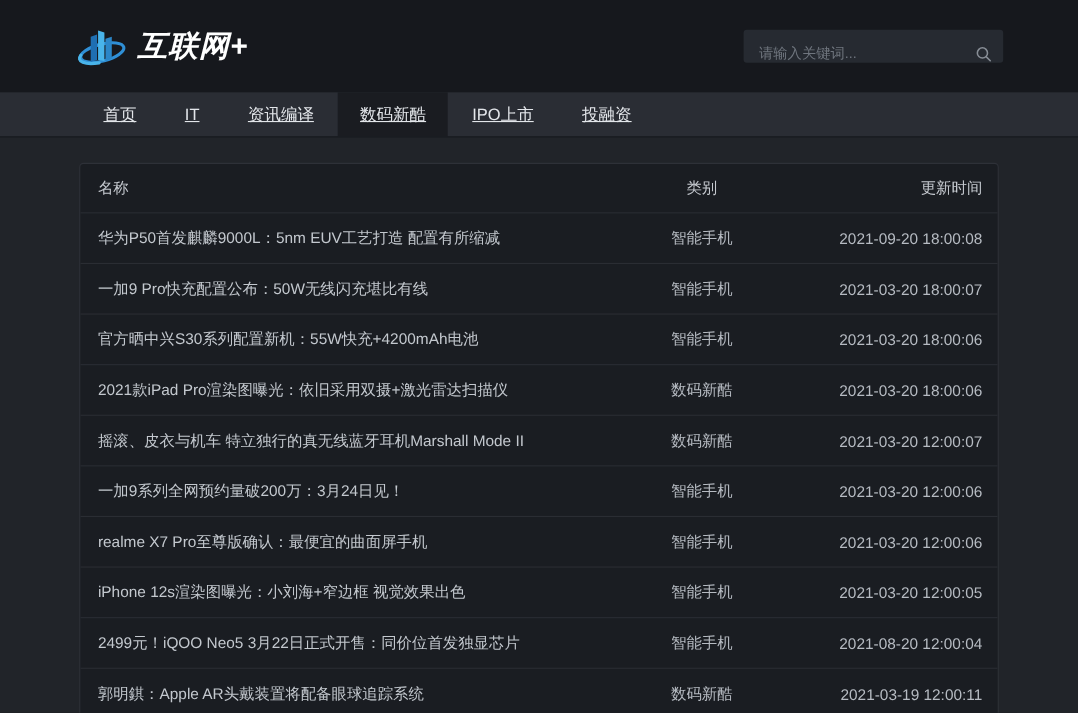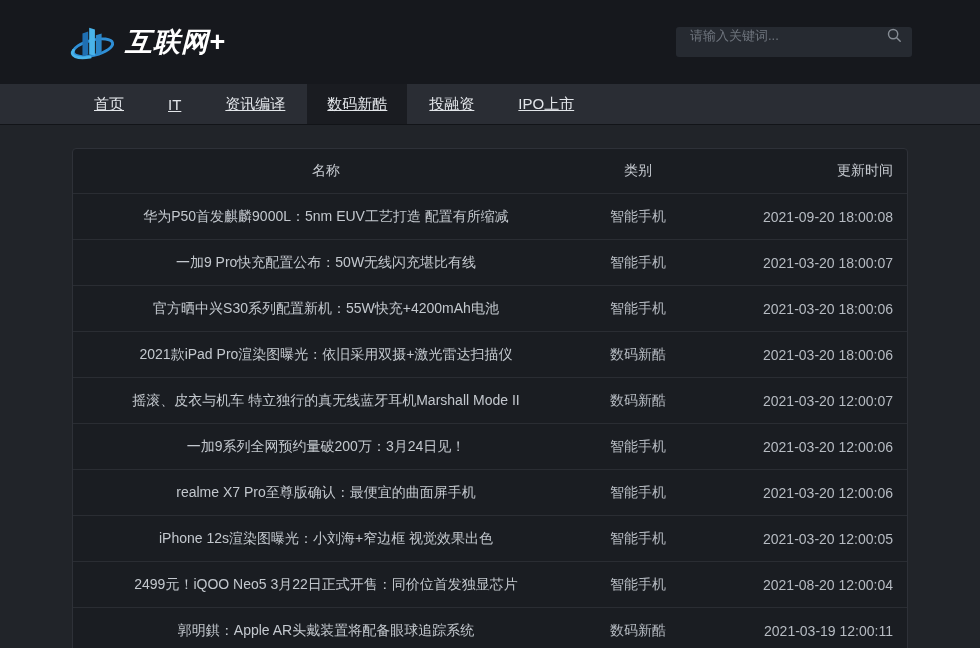--- a/index.html
+++ b/index.html
@@ -32,7 +32,7 @@
     width: 236px; height: 30px;
     background: #262a31;
     border-radius: 3px;
-    display: flex; align-items: flex-start;
+    display: flex; align-items: flex-end;
     padding: 0 10px 0 12px;
   }
   .searchbox input {

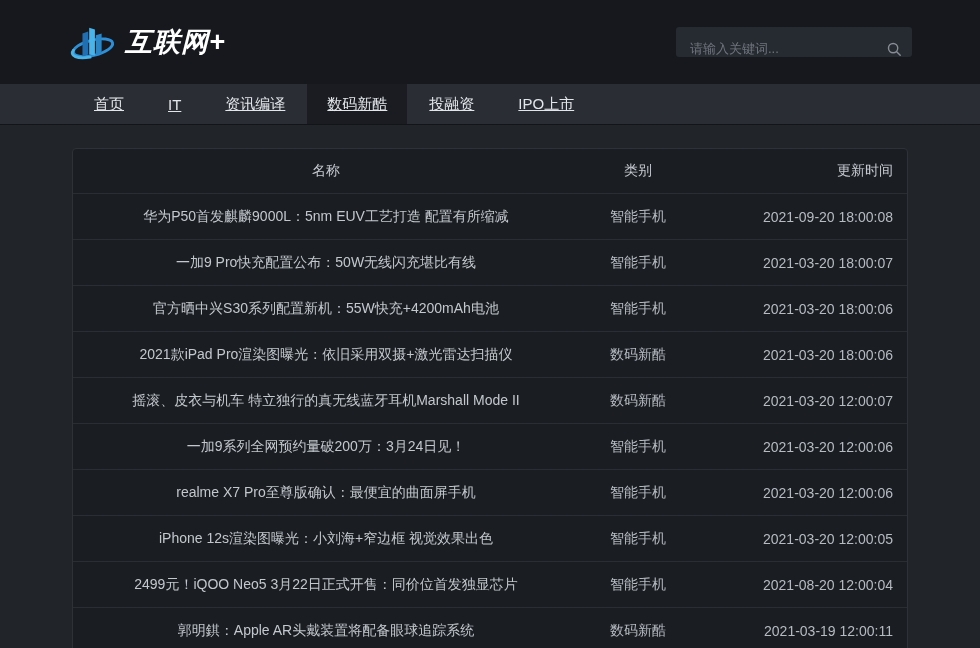--- a/index.html
+++ b/index.html
@@ -121,8 +121,8 @@
   <div class="nav-item">IT</div>
   <div class="nav-item">资讯编译</div>
   <div class="nav-item active">数码新酷</div>
+  <div class="nav-item">IPO上市</div>
   <div class="nav-item">投融资</div>
-  <div class="nav-item">IPO上市</div>
 </div>
 
 <div class="main">

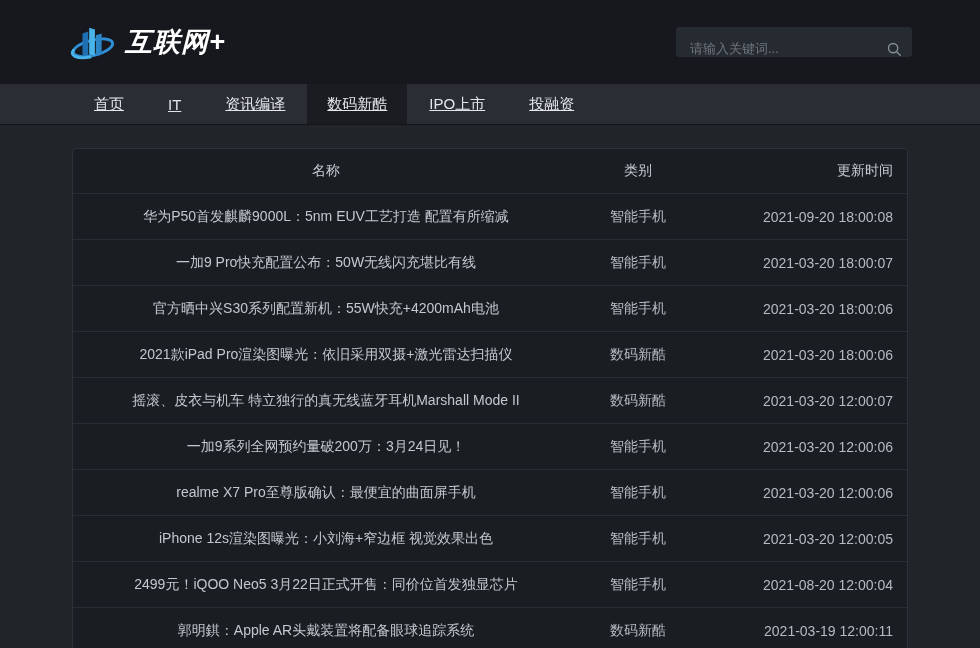--- a/index.html
+++ b/index.html
@@ -82,7 +82,7 @@
   }
   .thead { height: 44px; color: #c6cad0; }
   .tbody .trow { border-top: 1px solid #2a2d33; color: #c3c8ce; }
-  .c-name { flex: 1; padding-left: 16px; white-space: nowrap; overflow: hidden; text-overflow: ellipsis; text-align: center; }
+  .c-name { flex: 1; padding-left: 16px; white-space: nowrap; overflow: hidden; text-overflow: ellipsis; }
   .c-cat  { width: 150px; text-align: center; color: #b6bbc2; }
   .c-time { width: 194px; text-align: right; padding-right: 14px; color: #b6bbc2; }
   .thead .c-cat, .thead .c-time, .thead .c-name { color: #c6cad0; }

